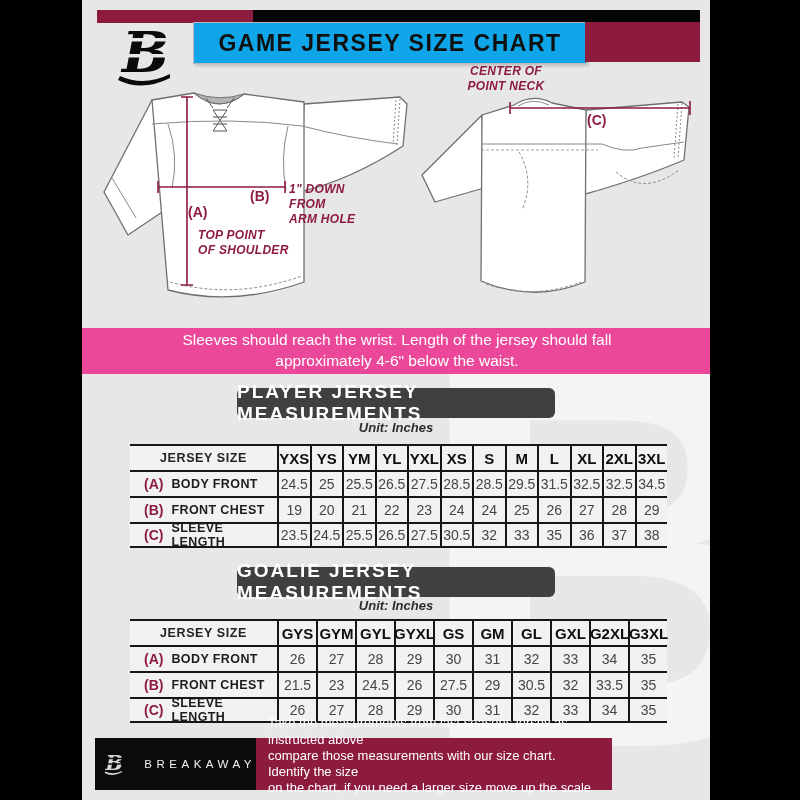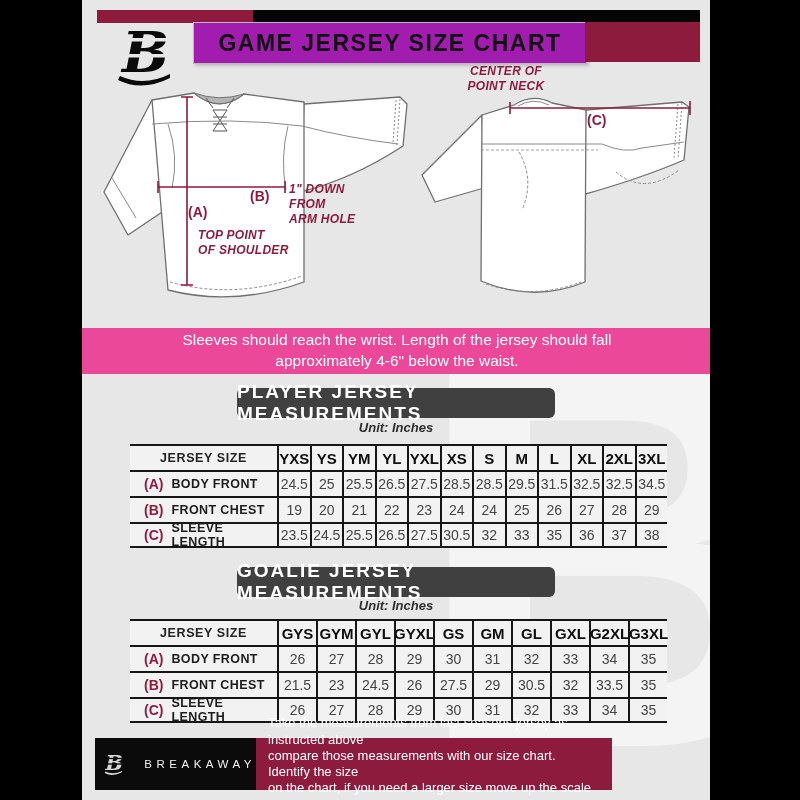--- a/index.html
+++ b/index.html
@@ -13,7 +13,7 @@
   
   .topbar-maroon{left:15px;top:10px;width:156px;height:13px;background:#8d1b3d;}
   .topbar-black{left:171px;top:10px;width:447px;height:13px;background:#050505;}
-  .title-box{left:111px;top:22px;width:392px;height:40px;background:#a21caf;border:1px solid #b9b9b9;
+  .title-box{left:111px;top:22px;width:392px;height:40px;background:#0ea5e9;border:1px solid #b9b9b9;
              box-shadow:2px 2px 3px rgba(0,0,0,0.18);display:flex;align-items:center;justify-content:center;}
   .title-box span{font-size:23px;font-weight:800;letter-spacing:1.5px;color:#101010;}
   .title-maroon{left:503px;top:22px;width:115px;height:40px;background:#8d1b3d;}

